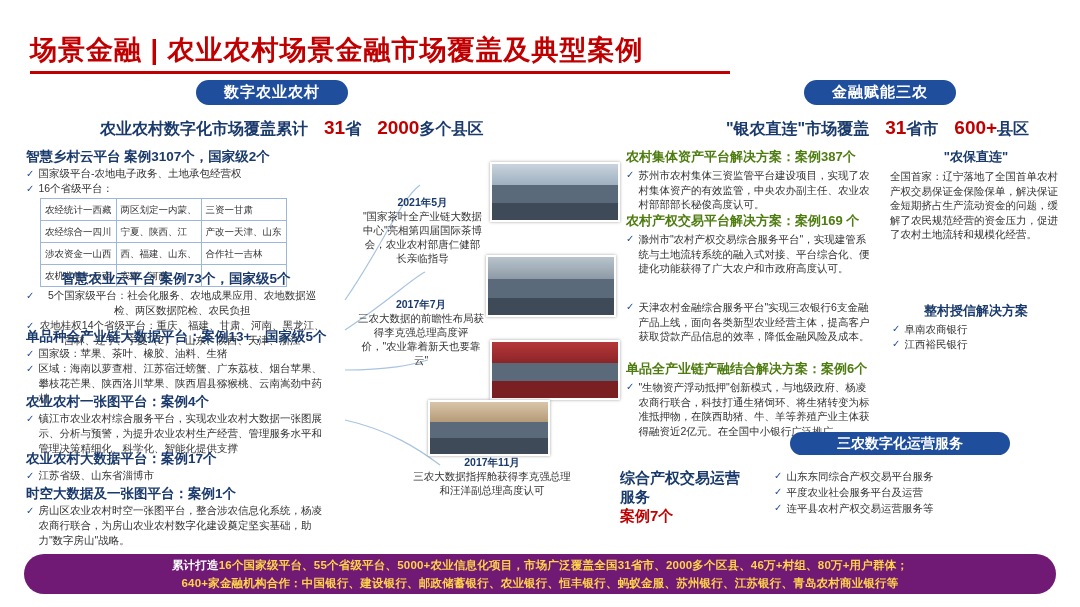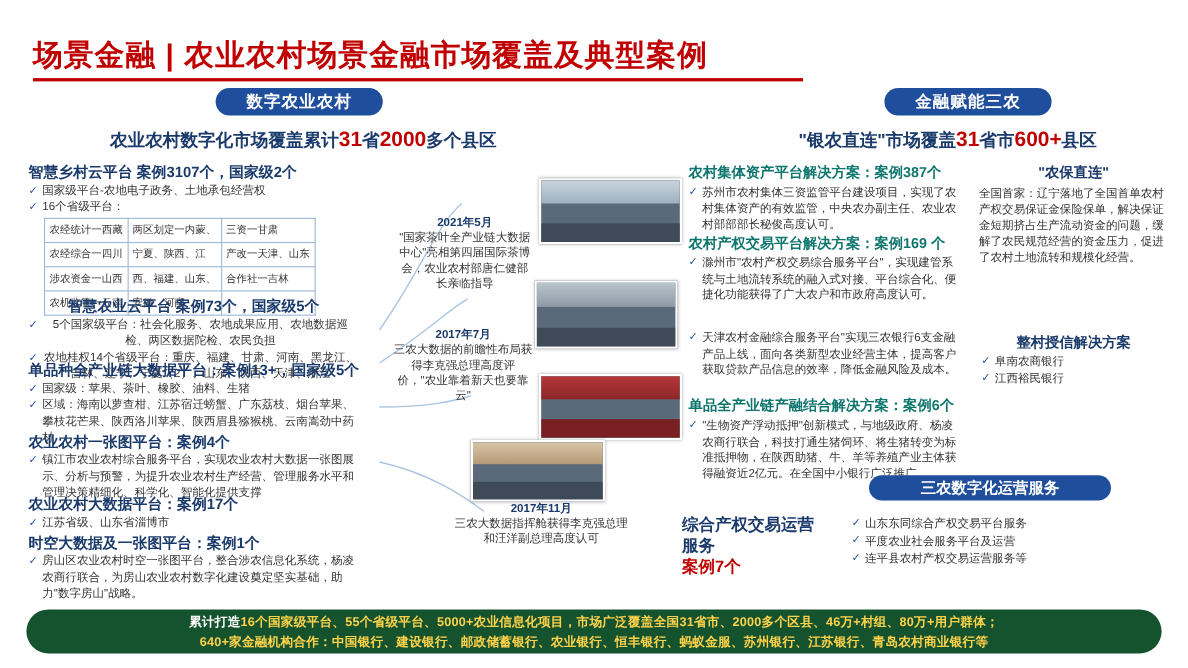--- a/index.html
+++ b/index.html
@@ -35,7 +35,7 @@
   .sub-head{
     position:absolute;font-size:16px;font-weight:bold;color:#1a3a6b;white-space:nowrap;
   }
-  .sub-head .num{color:#c00000;font-size:19px;font-weight:bold;}
+  .sub-head .num{color:#c00000;font-size:19px;font-weight:bold;margin-left:16px;}
   .sub-left{left:100px;top:117px;}
   .sub-right{left:726px;top:117px;}
 

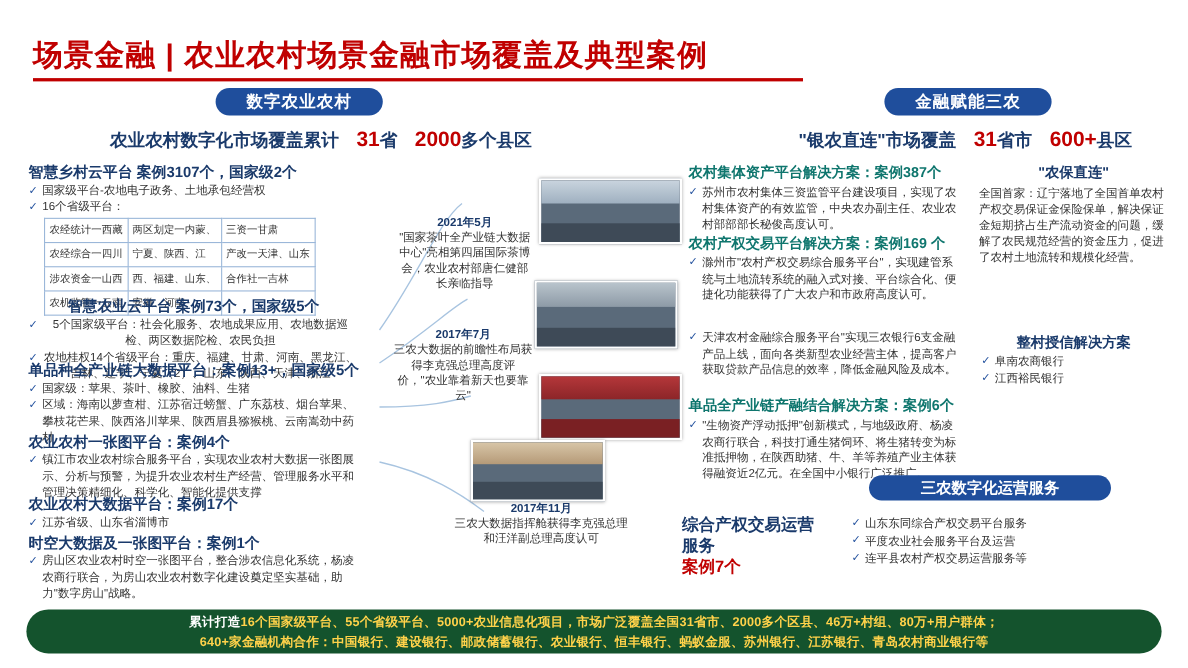--- a/index.html
+++ b/index.html
@@ -62,7 +62,7 @@
   }
 
   
-  .r-blk-title{font-size:13px;font-weight:bold;color:#0f766e;line-height:18px;}
+  .r-blk-title{font-size:13px;font-weight:bold;color:#4d7c0f;line-height:18px;}
   .r-body{
     font-size:10.5px;color:#333;line-height:14.5px;display:flex;gap:4px;align-items:flex-start;
     margin-top:2px;

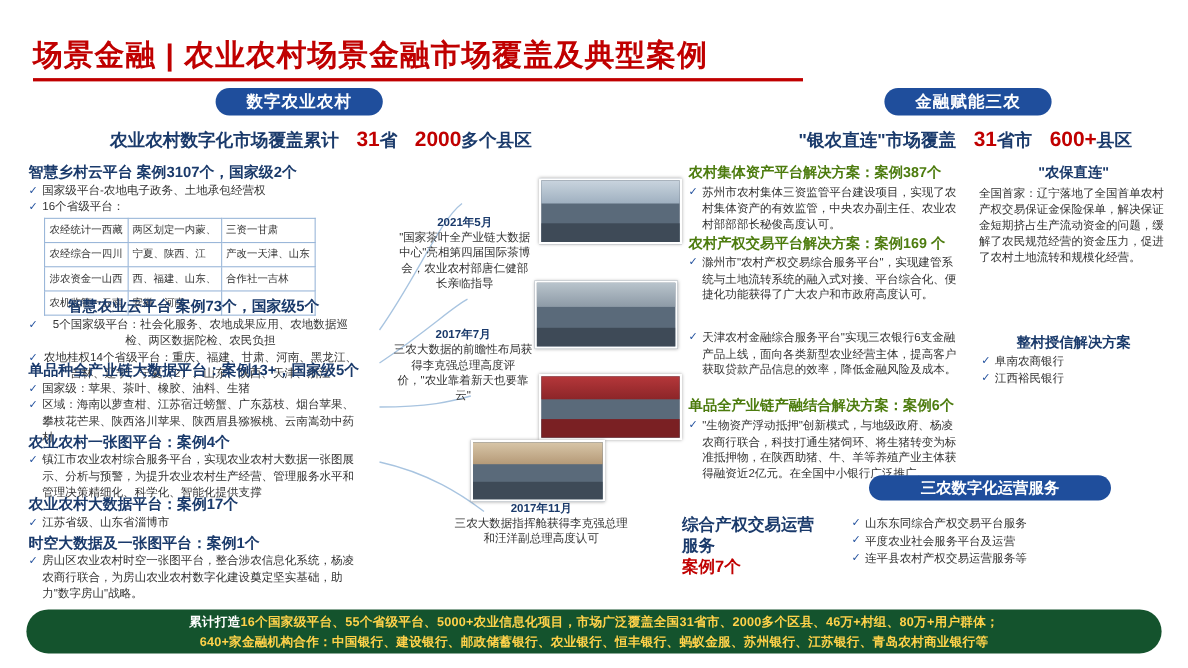--- a/index.html
+++ b/index.html
@@ -106,7 +106,7 @@
   
   .banner{
     position:absolute;left:24px;top:554px;width:1032px;height:40px;border-radius:20px;
-    background:#14532d;color:#fff;display:flex;flex-direction:column;align-items:center;
+    background:#701a75;color:#fff;display:flex;flex-direction:column;align-items:center;
     justify-content:center;gap:3px;
   }
   .banner .line{font-size:11.5px;font-weight:bold;letter-spacing:.2px;white-space:nowrap;}

